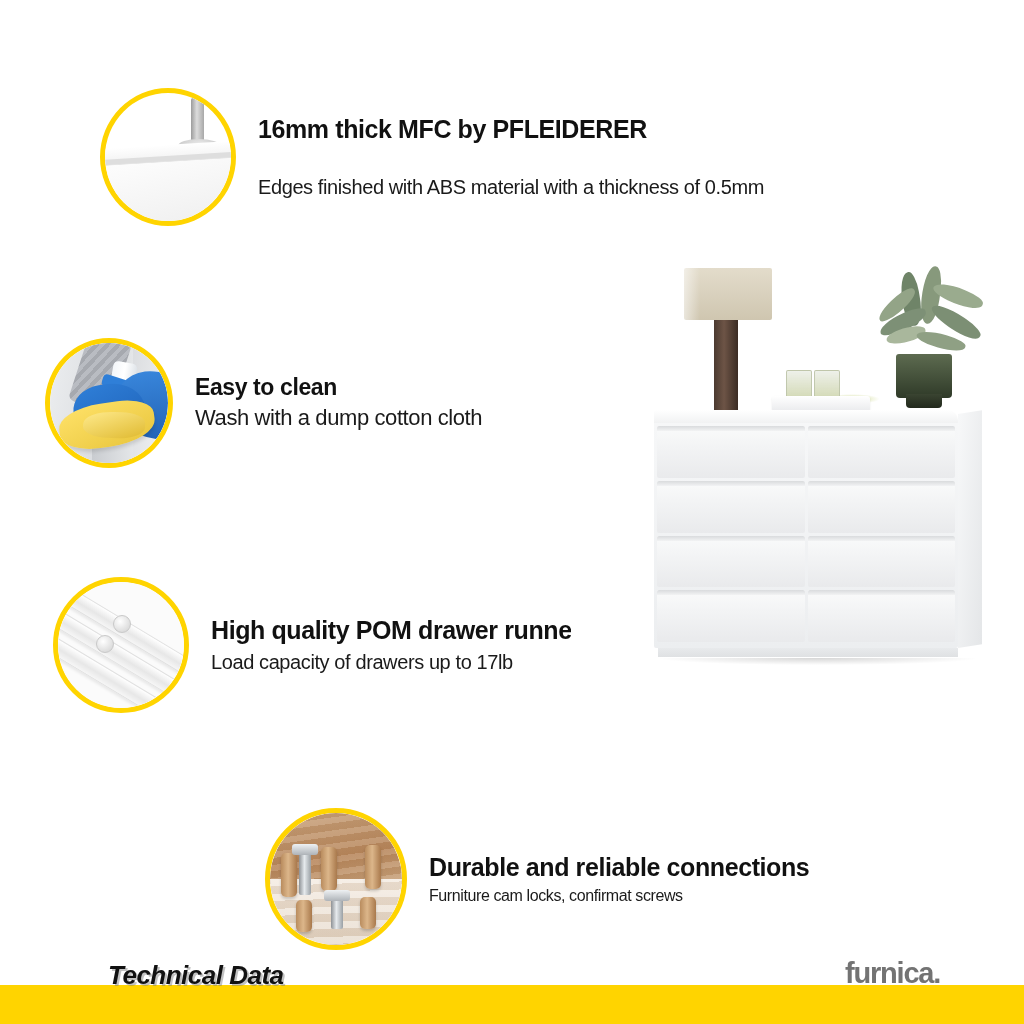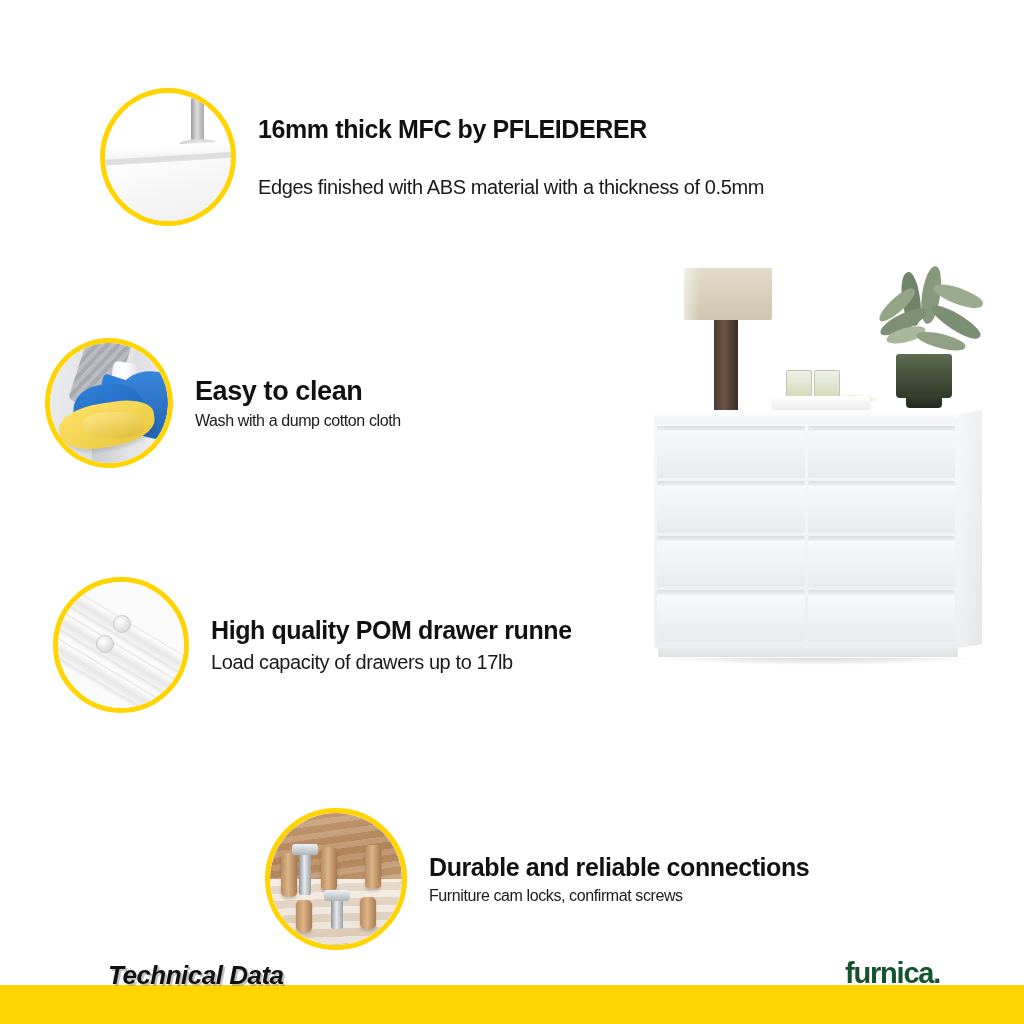--- a/index.html
+++ b/index.html
@@ -40,7 +40,7 @@
 
   #feat2{left:45px;top:338px;}
   #feat2 .badge{width:128px;height:130px;}
-  #feat2 .ftitle{font-size:27px;}
+  #feat2 .ftitle{font-size:23px;}
   #feat2 .fsub{font-size:16px;}
 
   #feat3{left:53px;top:577px;}

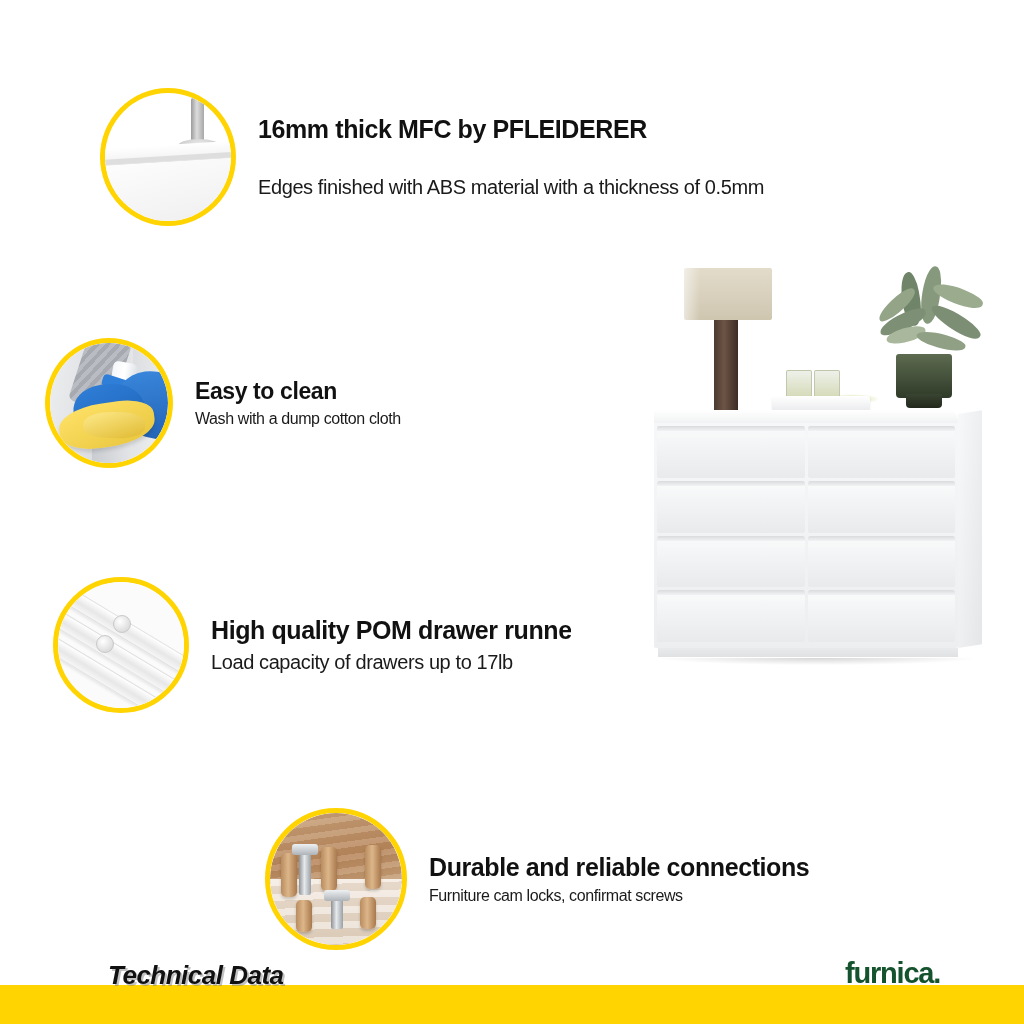--- a/index.html
+++ b/index.html
@@ -41,7 +41,7 @@
   #feat2{left:45px;top:338px;}
   #feat2 .badge{width:128px;height:130px;}
   #feat2 .ftitle{font-size:23px;}
-  #feat2 .fsub{font-size:16px;}
+  #feat2 .fsub{font-size:22px;}
 
   #feat3{left:53px;top:577px;}
   #feat3 .badge{width:136px;height:136px;}

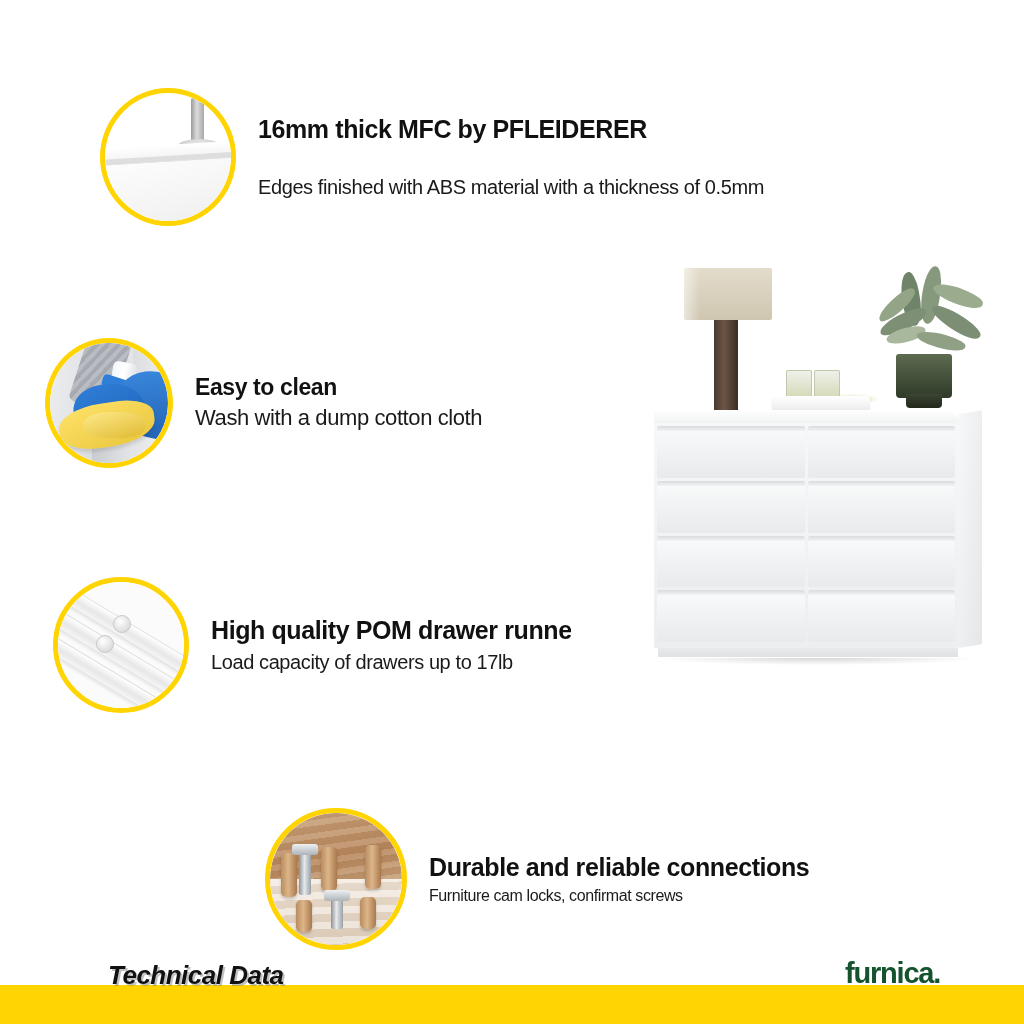--- a/index.html
+++ b/index.html
@@ -283,7 +283,7 @@
   }
   .brand{
     position:absolute;left:845px;top:957px;
-    font-size:29px;font-weight:bold;color:#14532d;
+    font-size:29px;font-weight:bold;color:#737373;
     letter-spacing:-1.2px;
   }
 </style>

